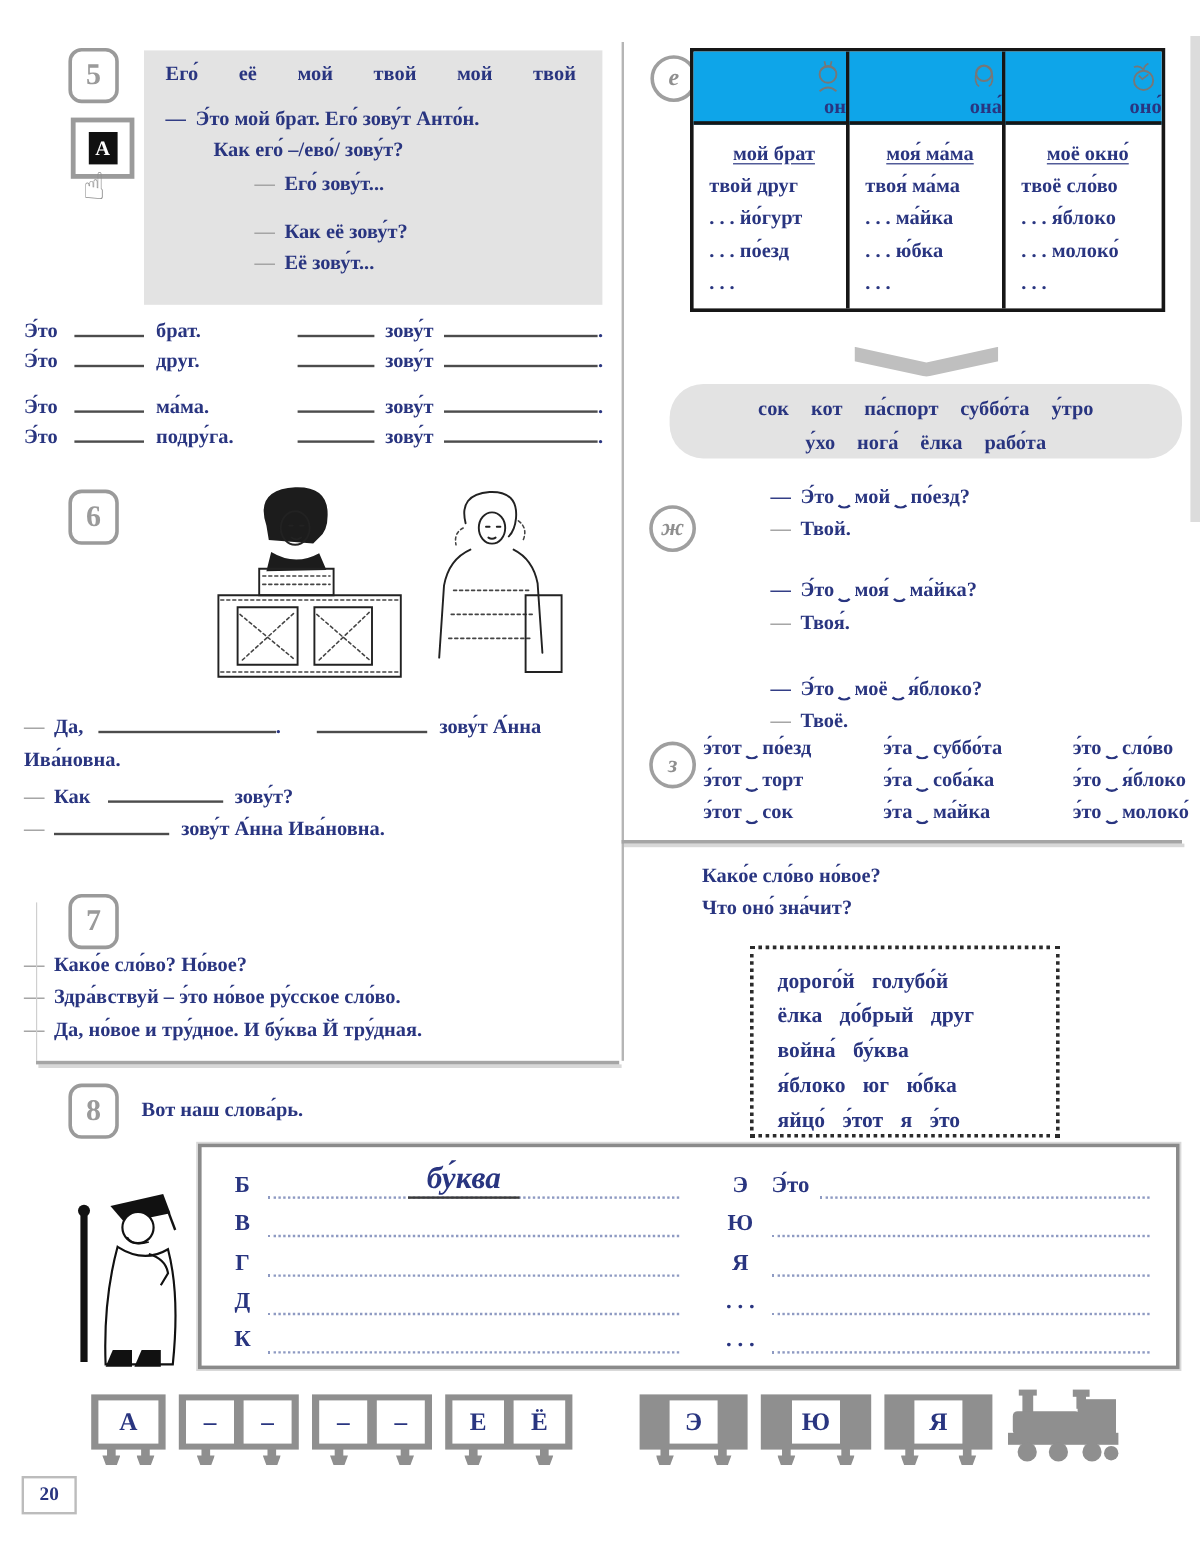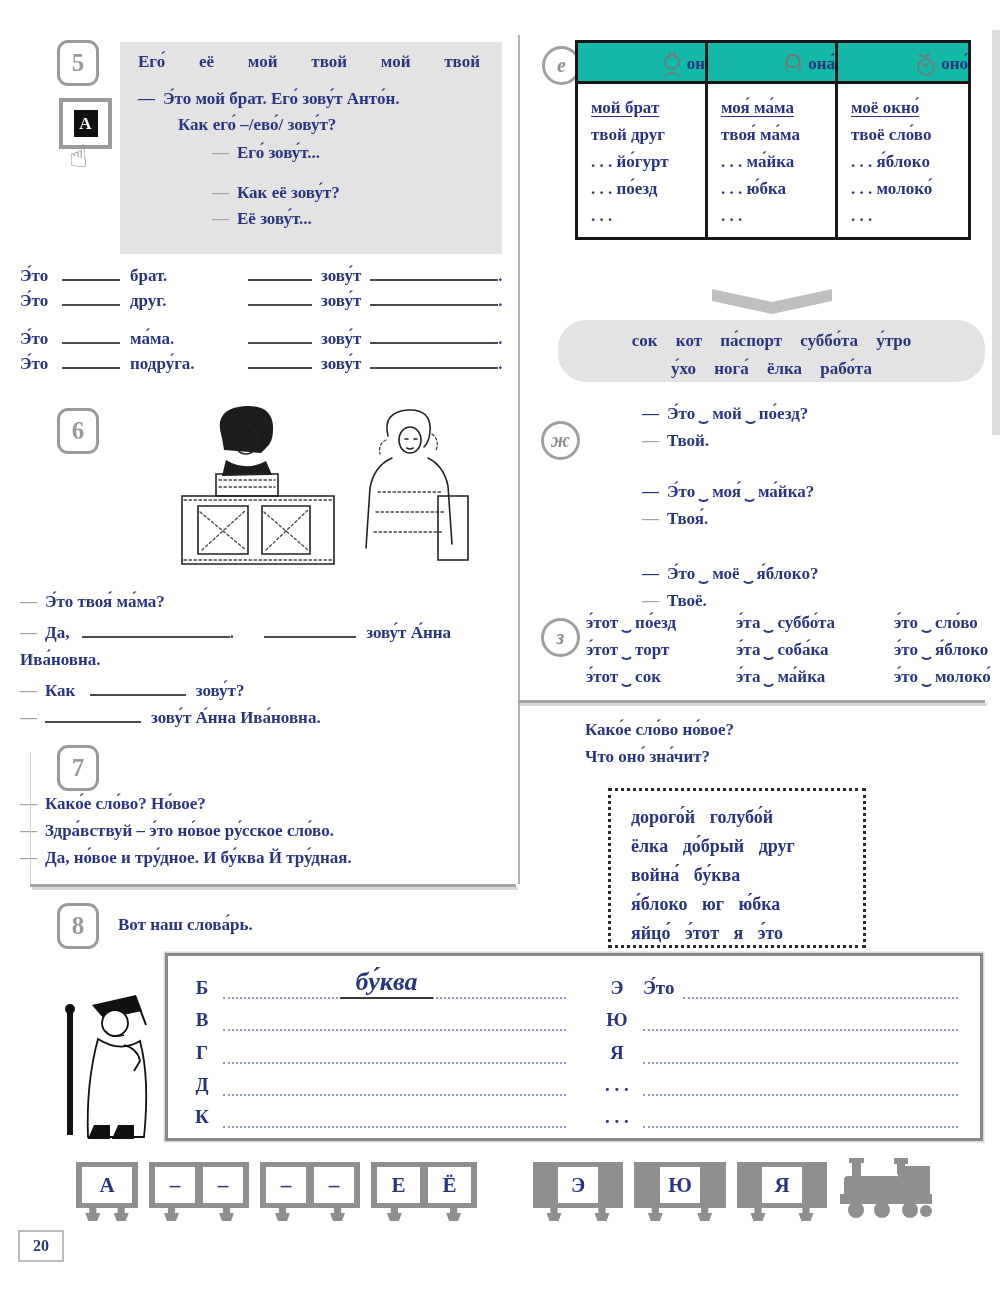--- a/index.html
+++ b/index.html
@@ -25,8 +25,8 @@
   .u{text-decoration:underline;text-underline-offset:3px;}
   
   .wtable{display:grid;grid-template-columns:1fr 1fr 1fr;border:3px solid #161616;background:#fff;}
-  .wtable .hd{background:#14b8a6;border-bottom:3px solid #161616;border-right:3px solid #161616;
-              display:flex;flex-direction:row;align-items:center;justify-content:flex-end;padding:6px 0 2px;}
+  .wtable .hd{background:#0ea5e9;border-bottom:3px solid #161616;border-right:3px solid #161616;
+              display:flex;flex-direction:column;align-items:flex-end;justify-content:flex-end;padding:6px 0 2px;}
   .wtable .hd.last,.wtable .bd.last{border-right:0;}
   .wtable .hd .lab{font-weight:bold;font-size:17px;line-height:20px;}
   .wtable .bd{border-right:3px solid #161616;padding:10px 6px 8px 13px;font-weight:bold;font-size:17px;line-height:27px;}

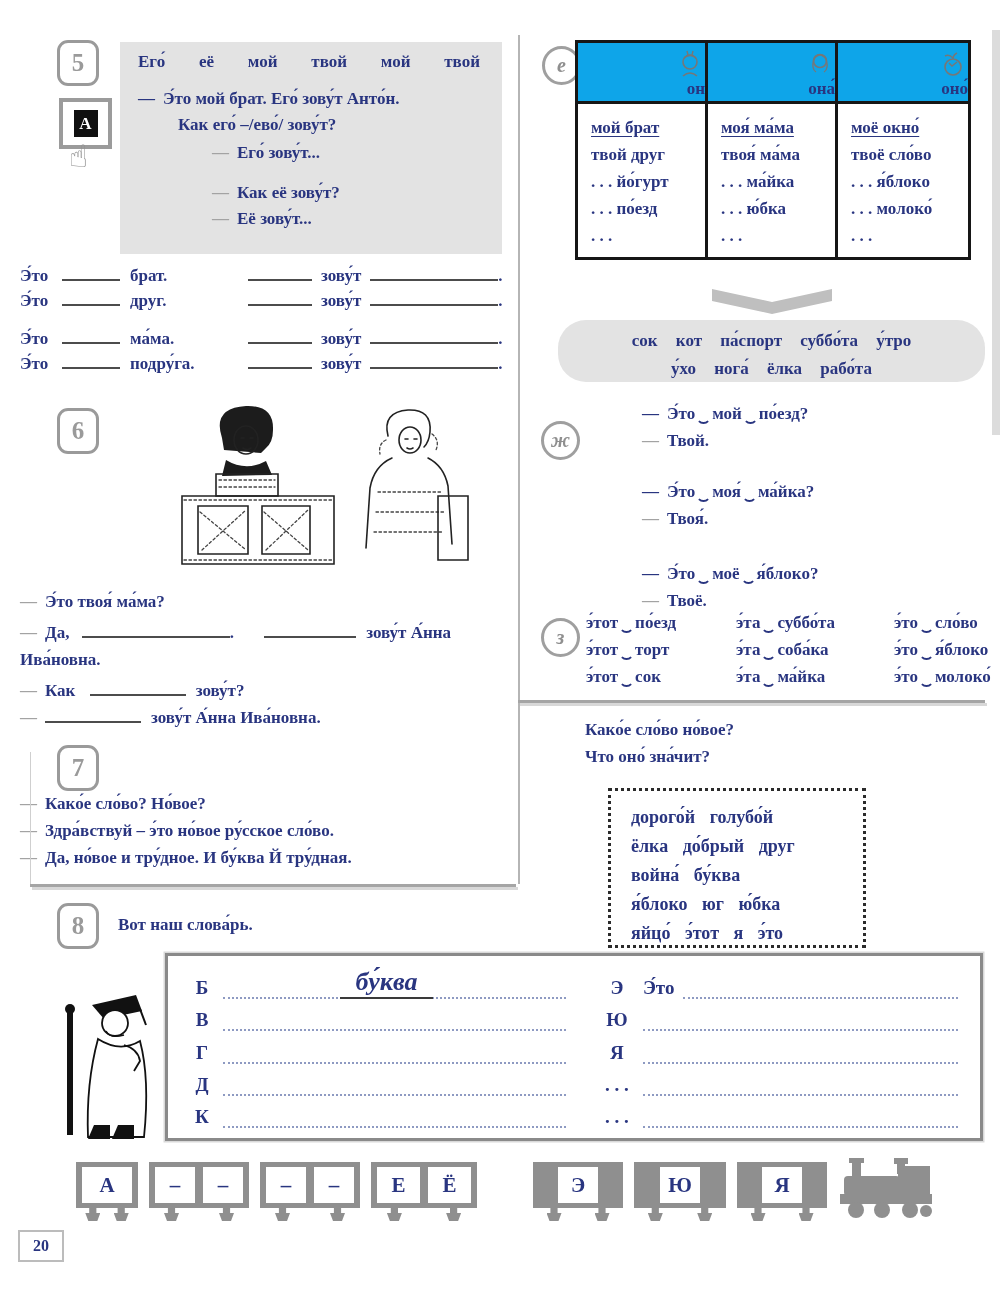--- a/index.html
+++ b/index.html
@@ -22,7 +22,7 @@
   
   .tie{display:inline-block;width:11px;height:6px;margin:0 1px;border:2px solid currentColor;border-top:0;
        border-left-color:transparent;border-right-color:transparent;border-radius:0 0 11px 11px;vertical-align:-5px;}
-  .u{text-decoration:underline;text-underline-offset:3px;}
+  .u{text-decoration:underline;text-underline-offset:3px;text-align:center;}
   
   .wtable{display:grid;grid-template-columns:1fr 1fr 1fr;border:3px solid #161616;background:#fff;}
   .wtable .hd{background:#0ea5e9;border-bottom:3px solid #161616;border-right:3px solid #161616;

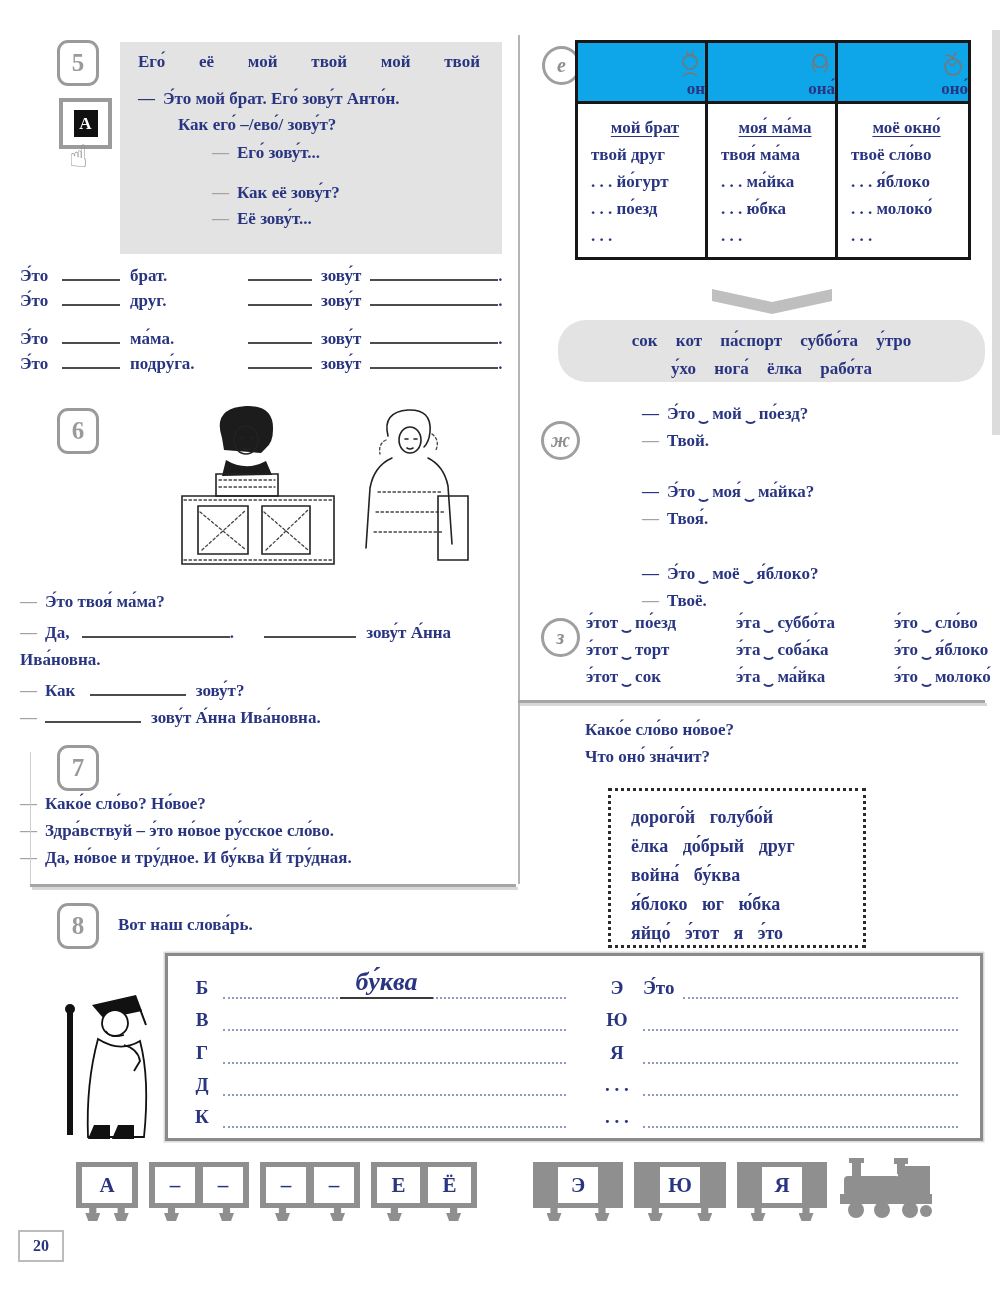--- a/index.html
+++ b/index.html
@@ -170,9 +170,6 @@
   </svg>
 
   <div class="abs" style="left:20px;top:588px;width:494px;">
-    <div class="qline">
-      <span class="dash">—</span><span>Э́то твоя́ ма́ма?</span>
-    </div>
     <div class="qline" style="margin-top:4px;">
       <span class="dash">—</span><span>Да,</span>
       <span class="blank" style="width:148px;margin-left:8px;"></span><span>.</span>

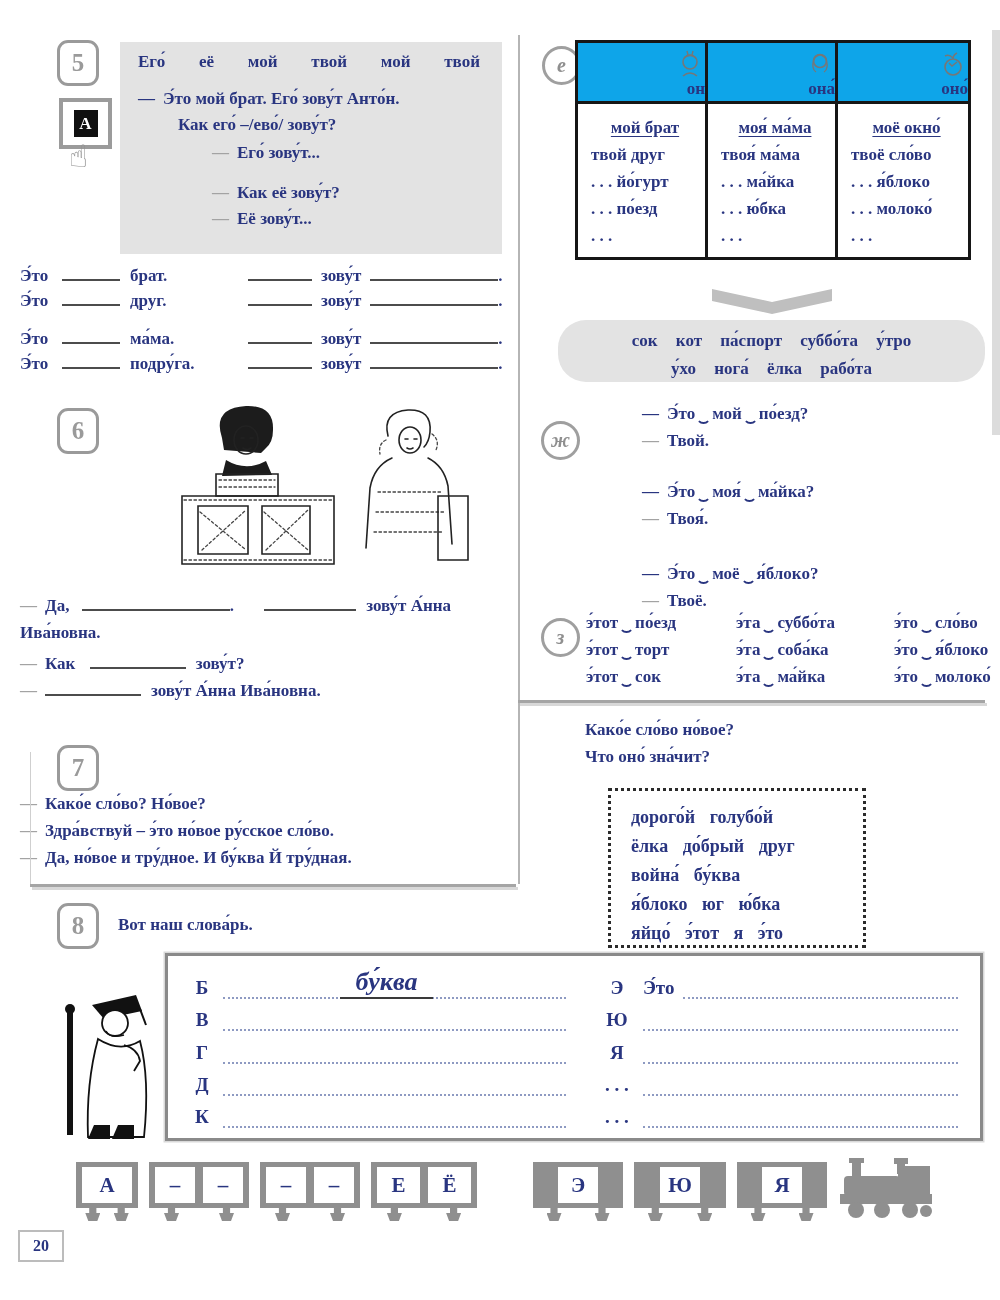--- a/index.html
+++ b/index.html
@@ -316,7 +316,7 @@
     <div class="qline">Что оно́ зна́чит?</div>
   </div>
 
-  <div class="abs dotbox" style="left:608px;top:788px;width:258px;height:160px;box-sizing:border-box;">
+  <div class="abs dotbox" style="left:625px;top:788px;width:258px;height:160px;box-sizing:border-box;">
     <div class="ln">дорого́й голубо́й</div>
     <div class="ln">ёлка до́брый друг</div>
     <div class="ln">война́ бу́ква</div>

